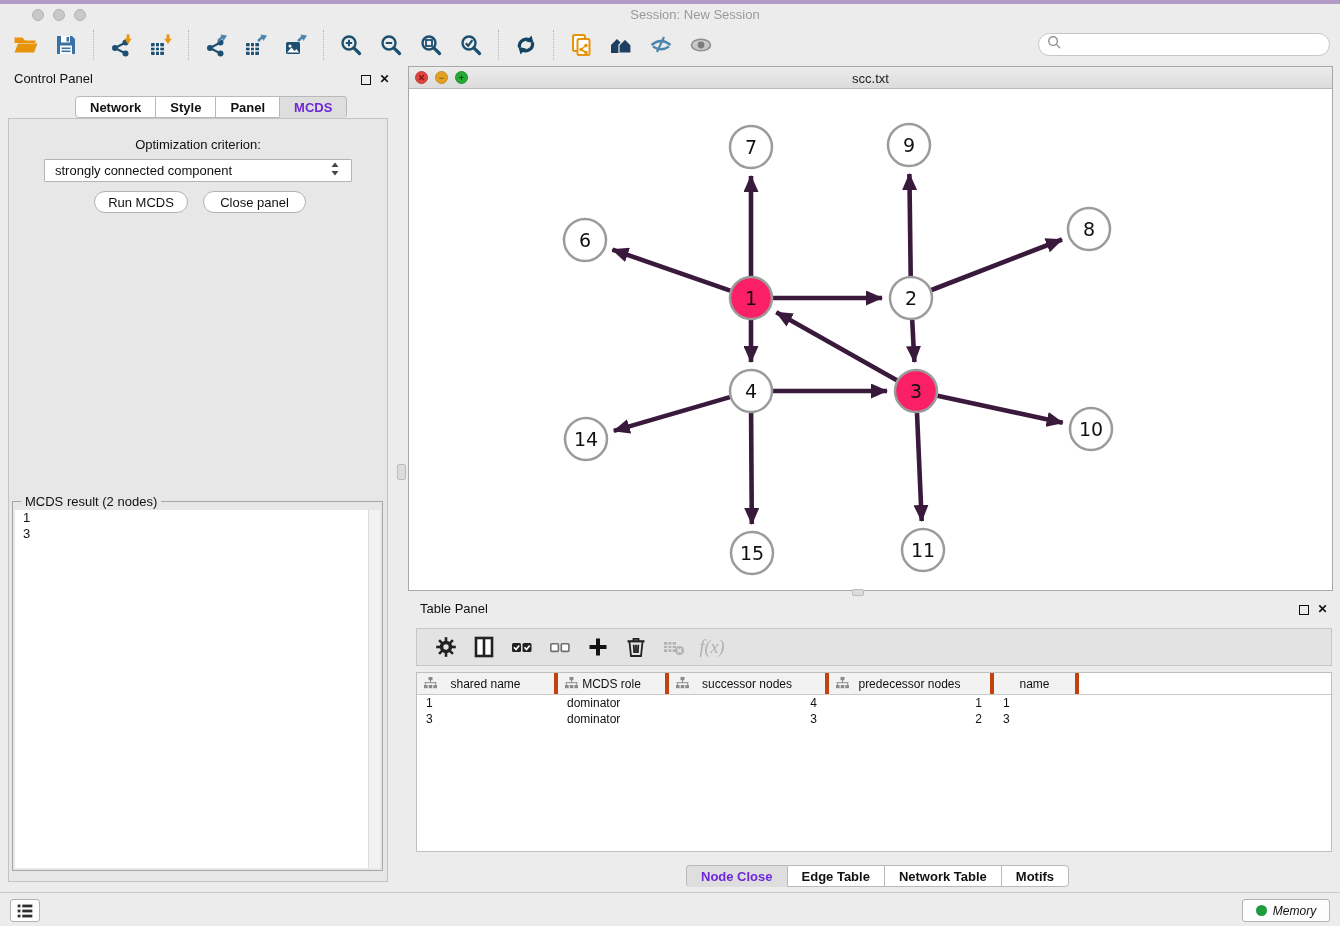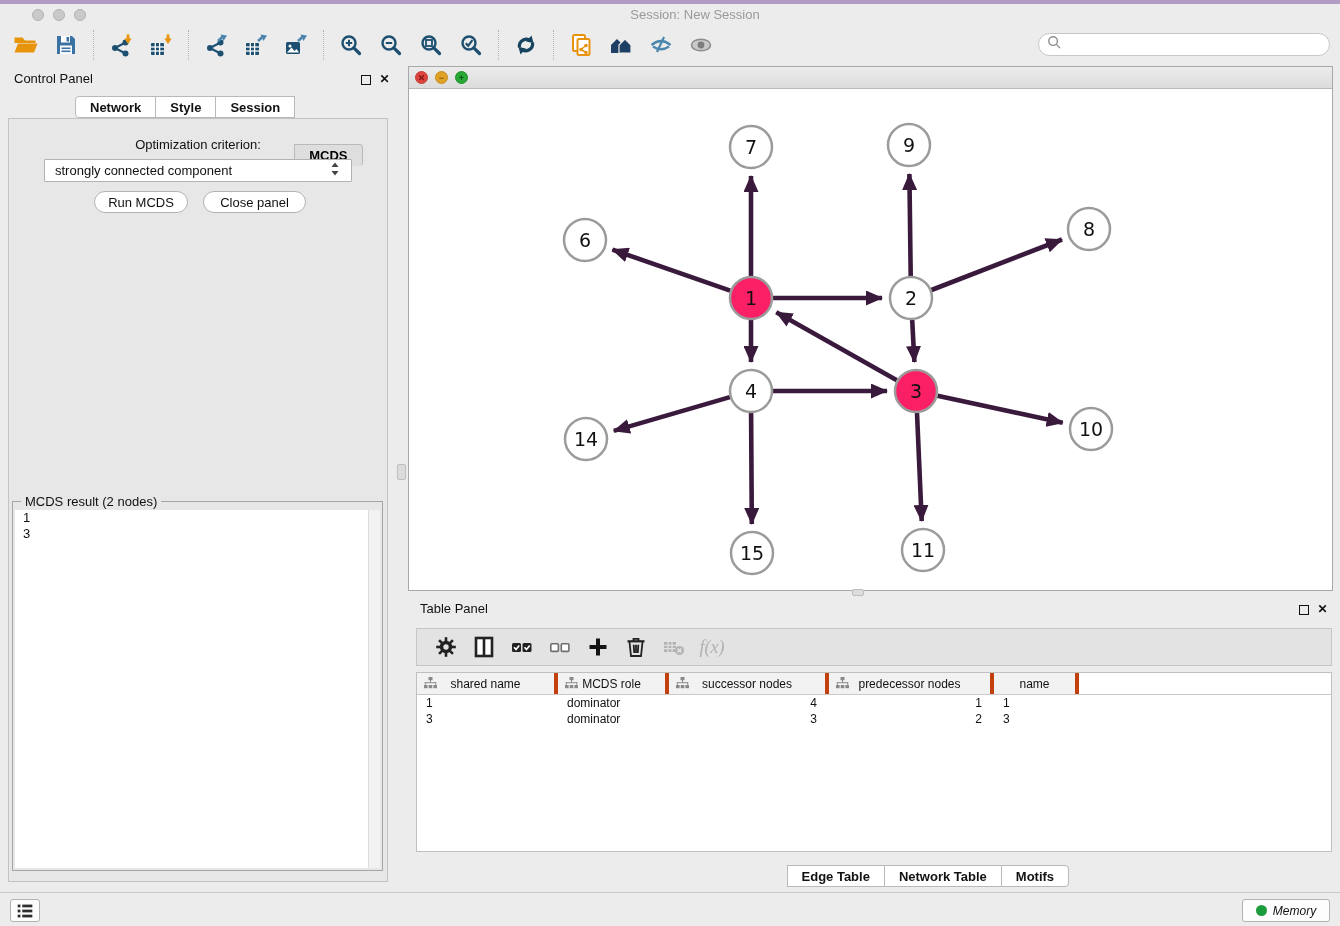--- a/index.html
+++ b/index.html
@@ -279,6 +279,7 @@
     <span class="abs traffic" style="left:6px;background:#df4540;border:1px solid #c23b36;color:#7e140f">✕</span>
     <span class="abs traffic" style="left:26px;background:#e0a226;border:1px solid #c78d1c;color:#8a5d07">−</span>
     <span class="abs traffic" style="left:46px;background:#28a935;border:1px solid #1d8f2a;color:#0c5414">+</span>
+    <span class="abs net-title">scc.txt</span>
   </div>
   <svg class="net-canvas" id="graph-svg" width="923" height="500">
       <defs>

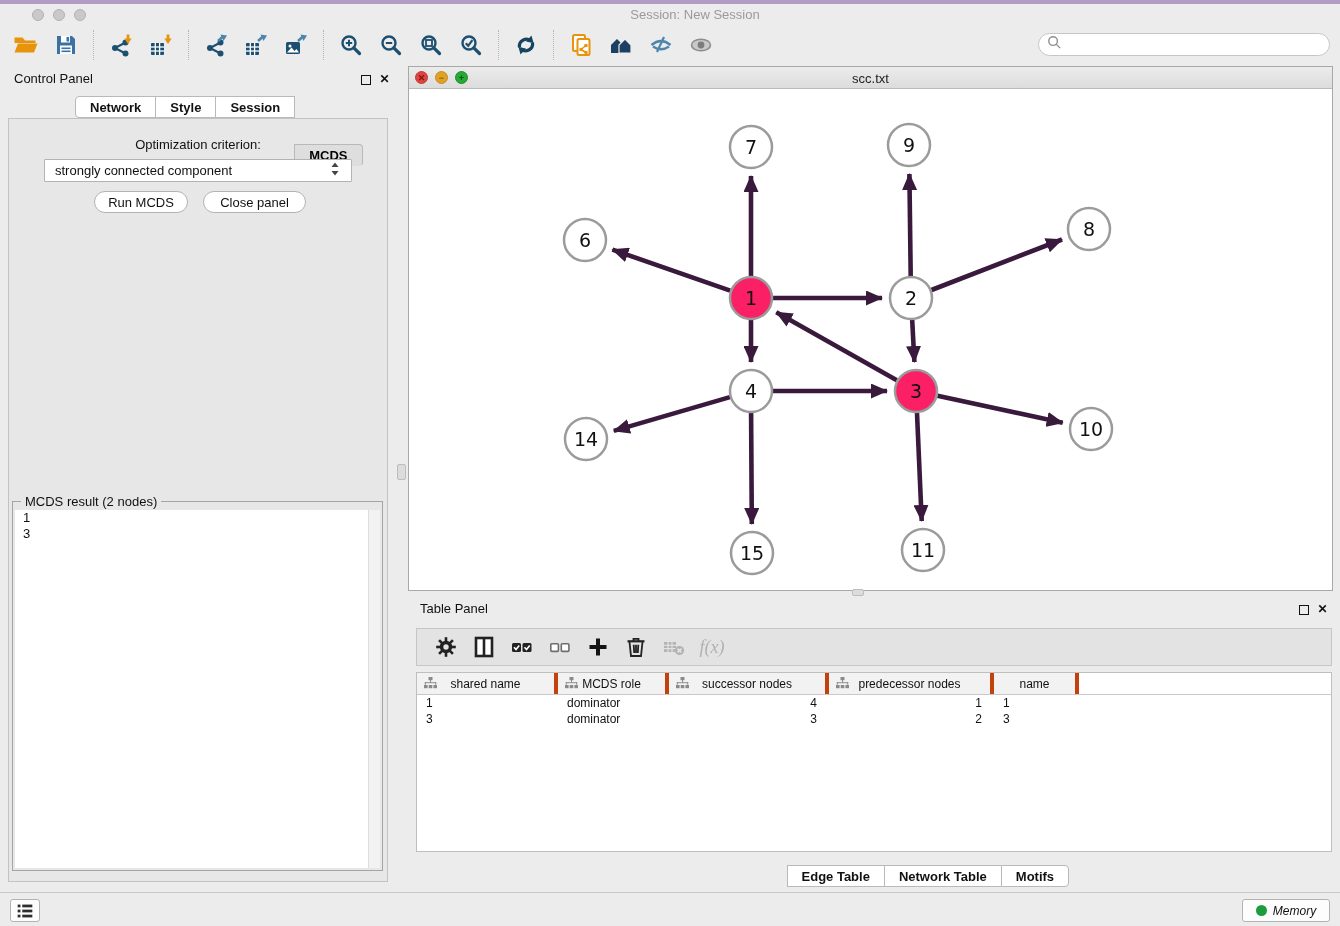--- a/index.html
+++ b/index.html
@@ -250,7 +250,7 @@
 <div class="abs cp-tabs" id="cp-tabs">
     <div class="tab first">Network</div>
     <div class="tab">Style</div>
-    <div class="tab">Session</div>
+    <div class="tab">Panel</div>
     <div class="tab last sel-gray">MCDS</div>
   </div>
 <div class="abs opt-label">Optimization criterion:</div>

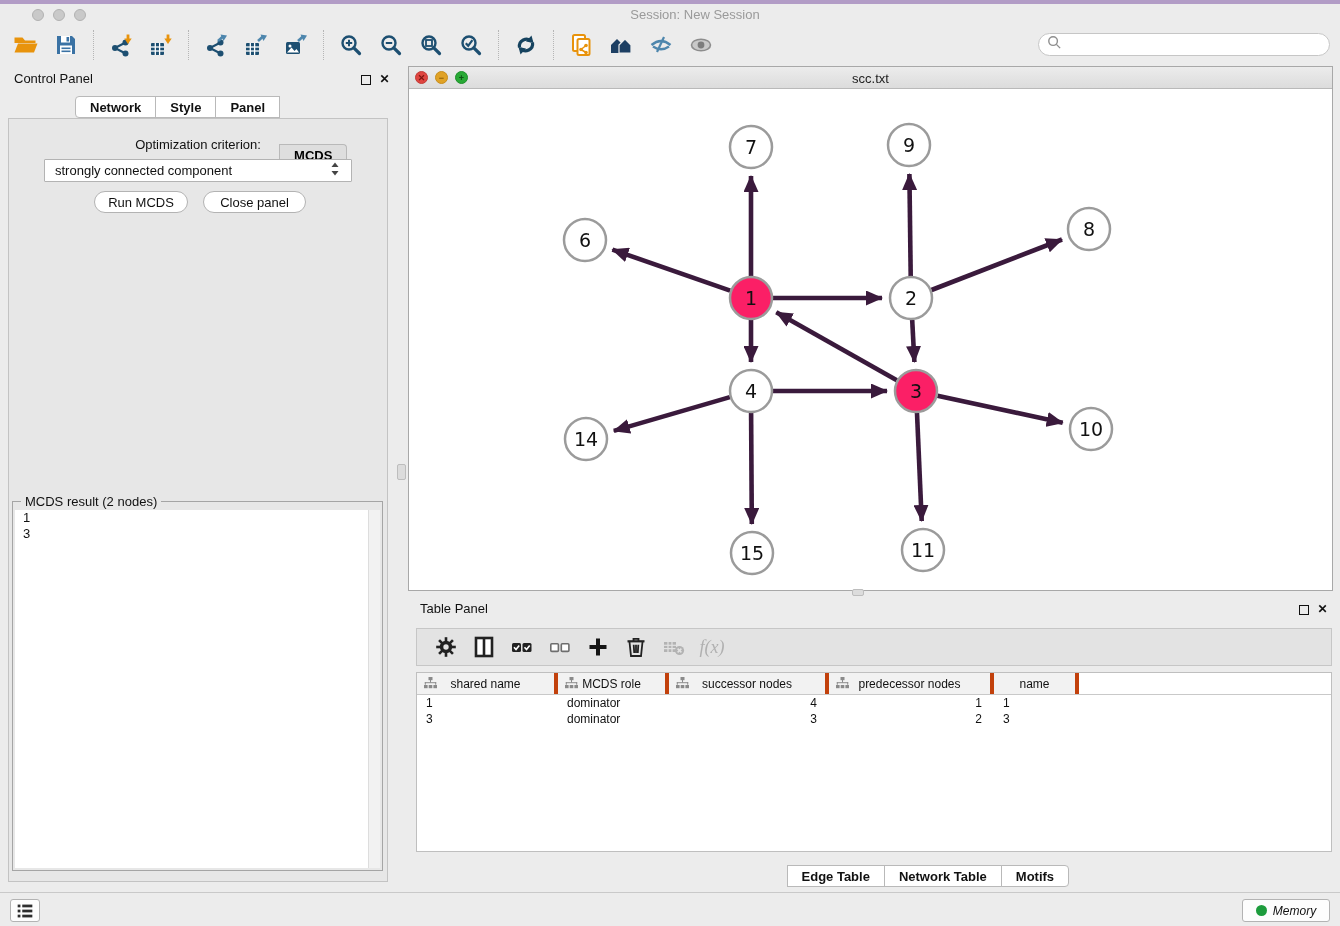--- a/index.html
+++ b/index.html
@@ -30,7 +30,7 @@
   .tab { height:22px; padding:0 14px; background:#fff; border:1px solid #b9b9b9; margin-left:-1px; font-size:13px; font-weight:700; display:flex; align-items:center; color:#111; }
   .tab.first { border-radius:4px 0 0 4px; }
   .tab.last { border-radius:0 4px 4px 0; }
-  .tab.sel-gray { background:#dedede; color:#000000; border-bottom-color:#dedede;margin-top:48px; }
+  .tab.sel-gray { background:#dedede; color:#6d28d9; border-bottom-color:#dedede; }
   .cp-pane { left:8px; top:118px; width:380px; height:764px; background:#e7e7e7; border:1px solid #c3c3c3; }
   .opt-label { left:0; top:137px; width:396px; text-align:center; font-size:13px; color:#111; }
   .criterion { left:44px; top:159px; width:308px; height:23px; background:#fff; border:1px solid #b3b3b3; border-radius:1px; font-size:13px; display:flex; align-items:center; padding:0 10px; color:#111; }

